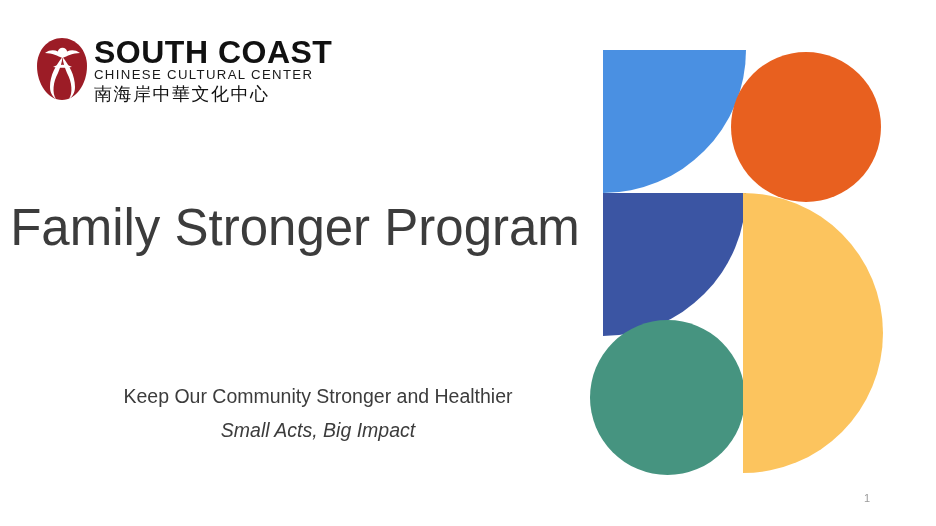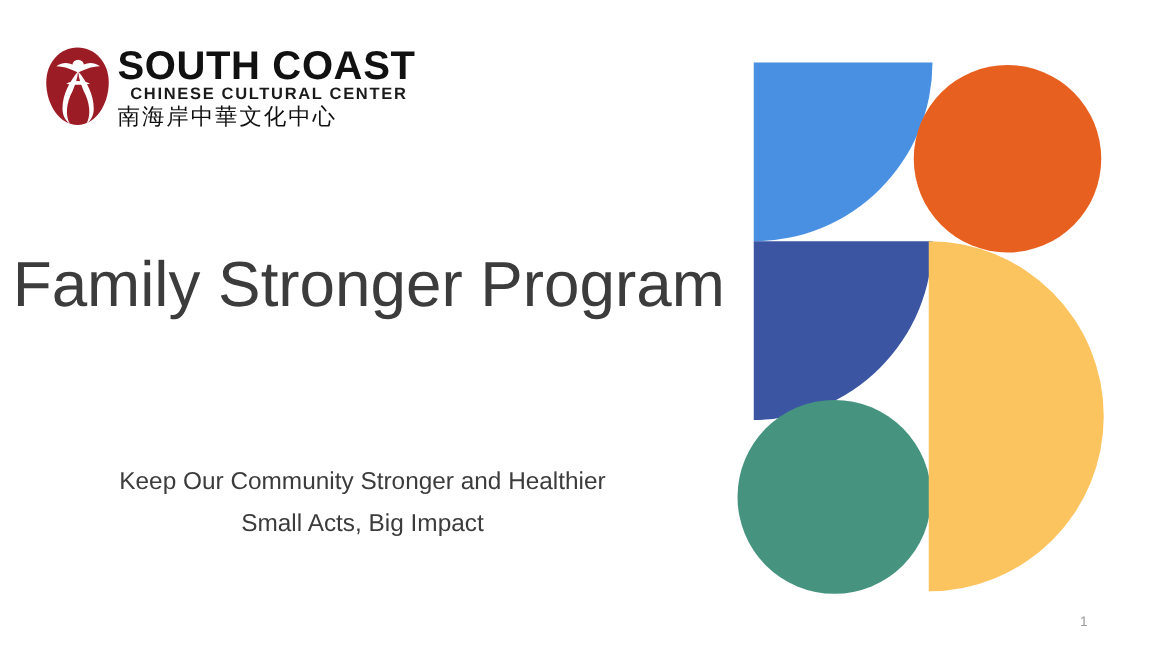--- a/index.html
+++ b/index.html
@@ -51,13 +51,12 @@
   }
   .logo-line2 {
     font-family: "Liberation Sans", sans-serif;
-    font-weight: bold;
+    font-weight: normal;
     font-size: 13.2px;
     line-height: 16px;
     letter-spacing: 1.35px;
     color: #1a1a1a;
     white-space: nowrap;
-    text-align: right;
   }
   .logo-line3 {
     font-family: "DejaVu Sans", sans-serif;

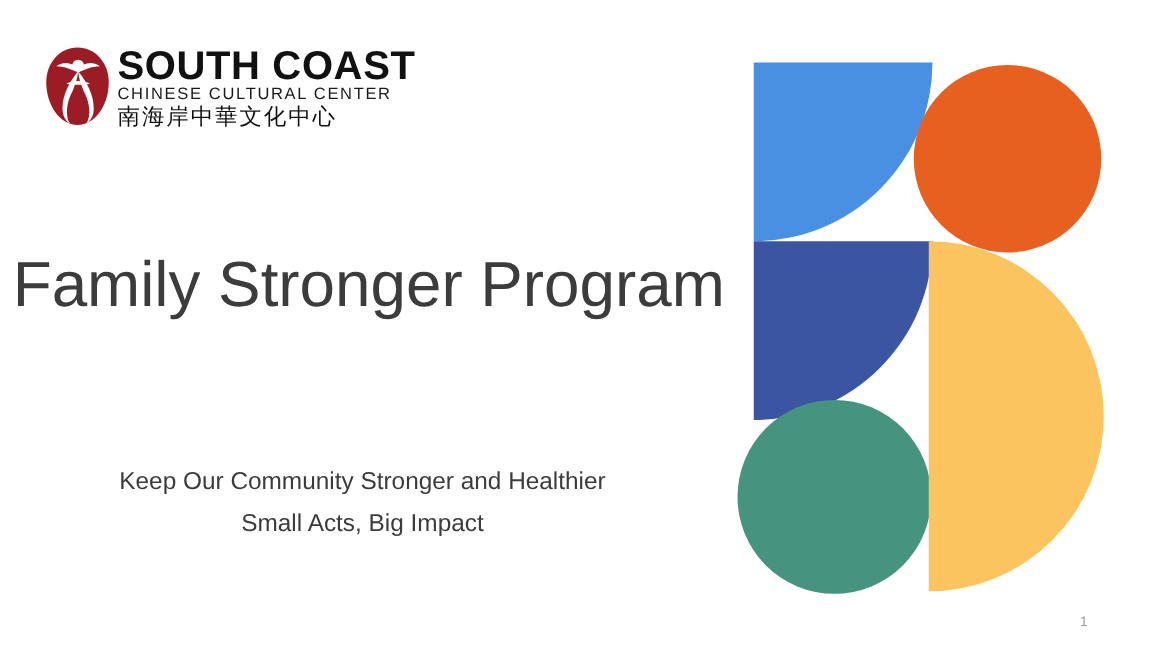--- a/index.html
+++ b/index.html
@@ -88,9 +88,10 @@
   .subtitle-area {
     position: absolute;
     left: 0px;
-    top: 371px;
+    top: 382px;
     width: 580px;
     text-align: center;
+    padding-left: 28px;
   }
   .subtitle-1 {
     font-family: "Liberation Sans", sans-serif;

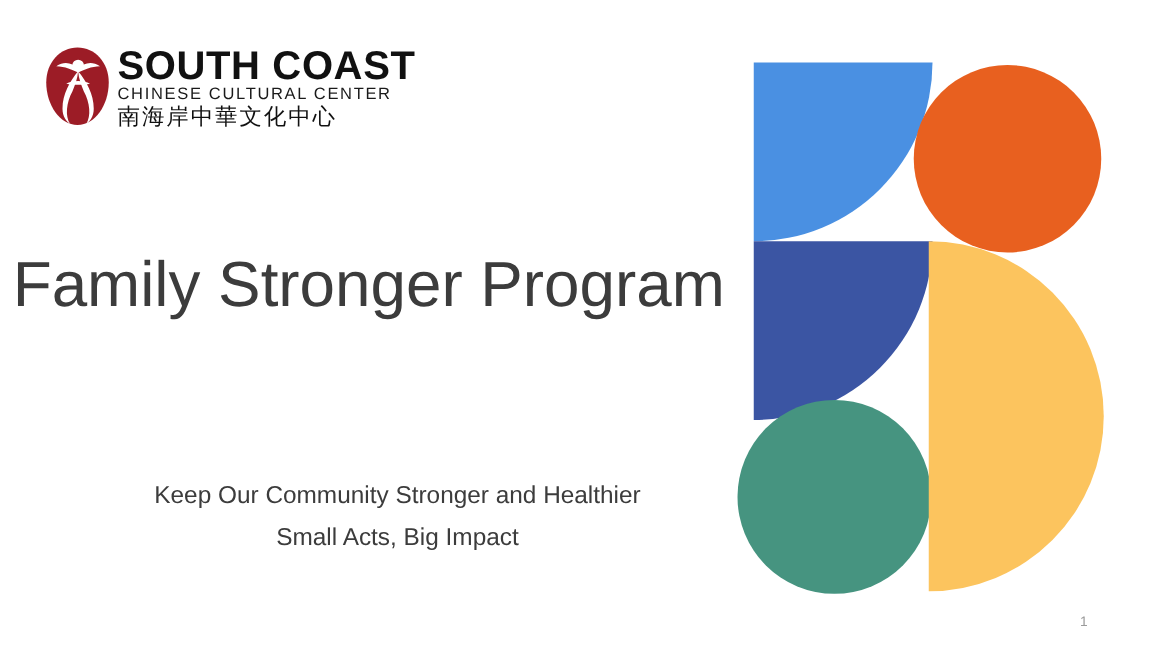--- a/index.html
+++ b/index.html
@@ -103,6 +103,7 @@
     font-family: "Liberation Sans", sans-serif;
     font-size: 19.5px;
     line-height: 28px;
+    font-style: italic;
     color: #3c3c3c;
     margin-top: 6px;
   }

